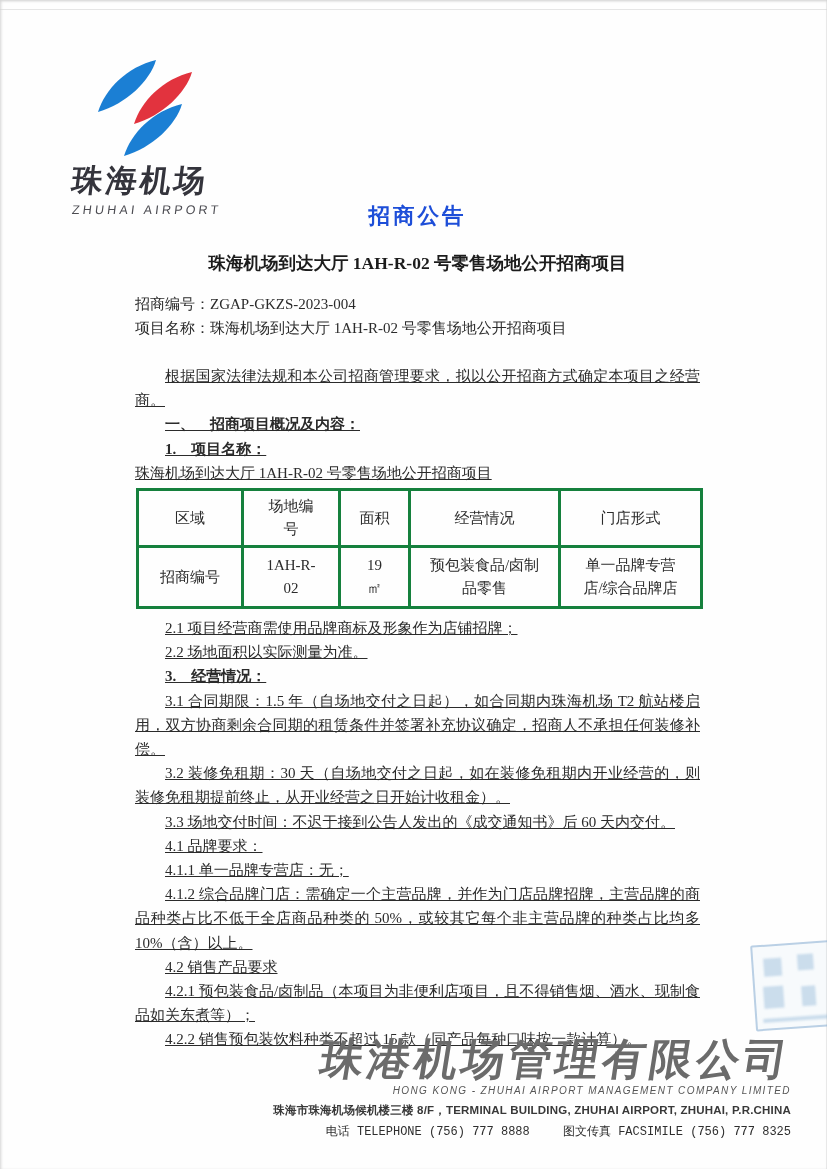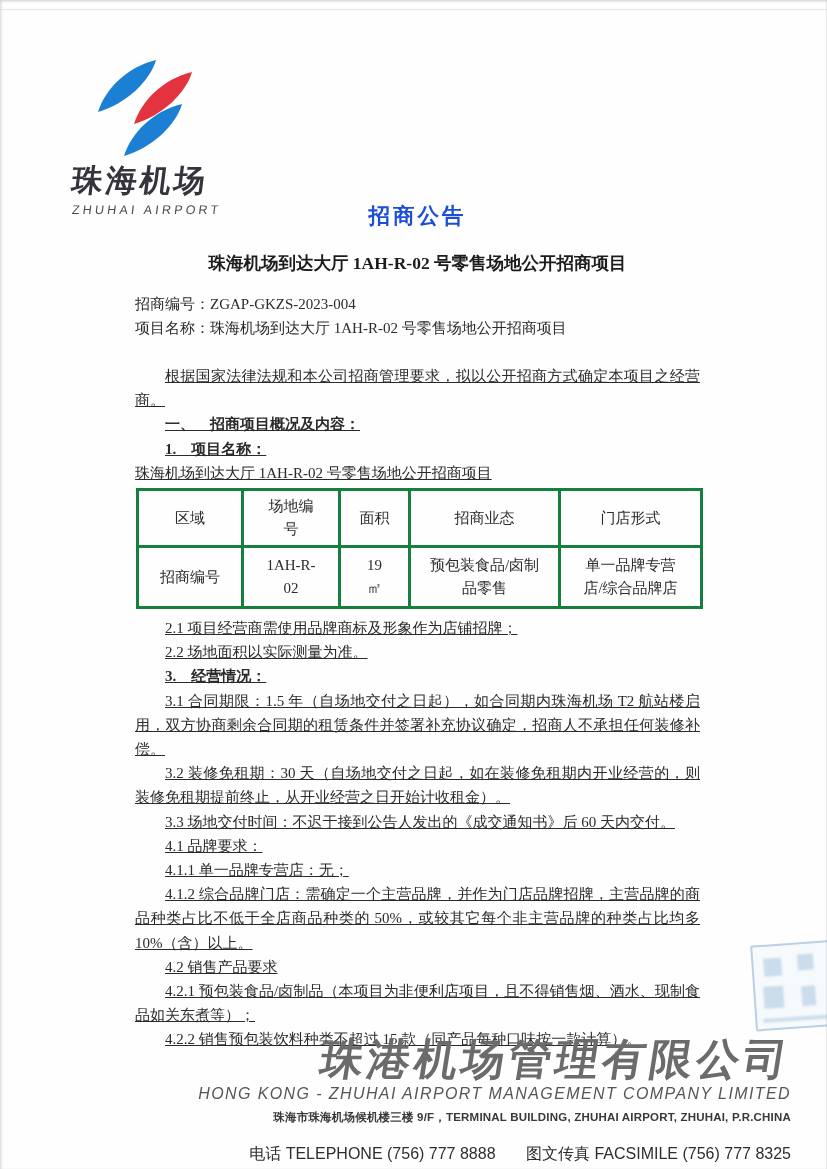--- a/index.html
+++ b/index.html
@@ -147,7 +147,7 @@
           <th>区域</th>
           <th>场地编号</th>
           <th>面积</th>
-          <th>招商业态</th>
+          <th>经营情况</th>
           <th>门店形式</th>
         </tr>
         <tr>

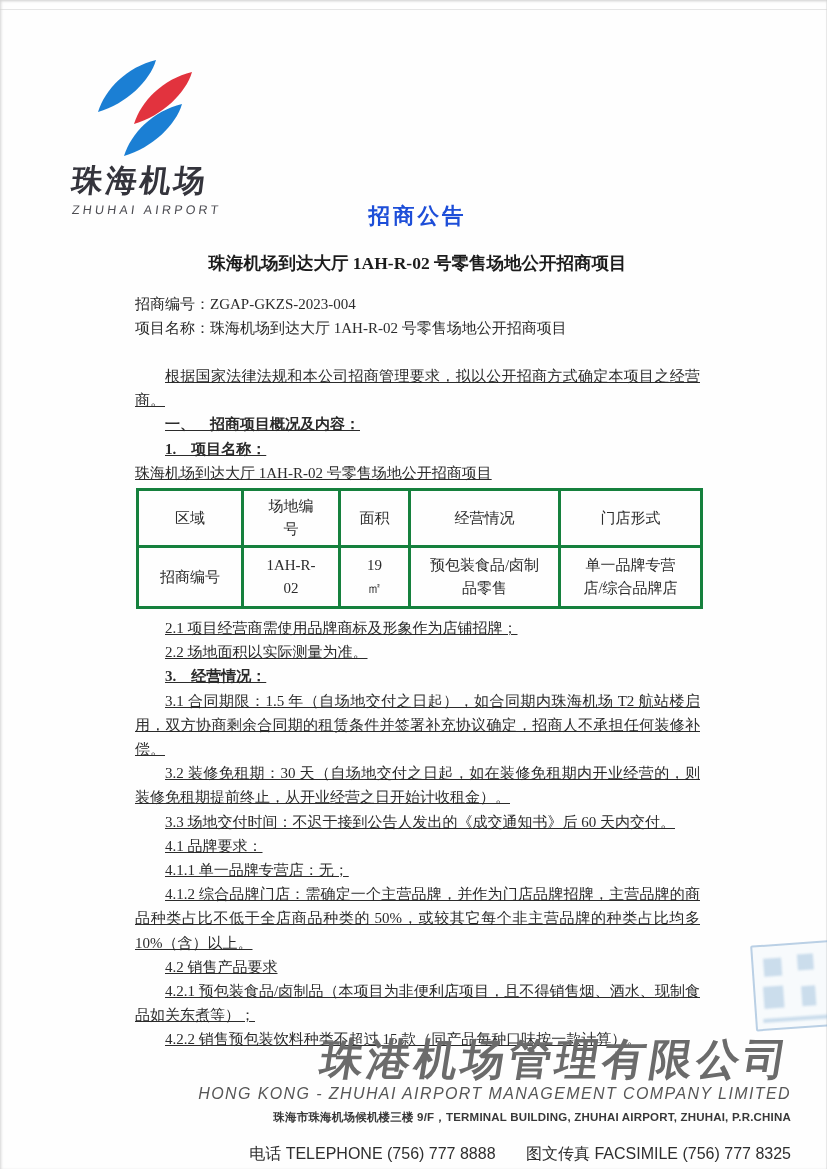--- a/index.html
+++ b/index.html
@@ -85,7 +85,7 @@
   }
   .company-en{
     font-family:"Liberation Sans","DejaVu Sans",sans-serif;
-    font-style:italic;font-size:16px;color:#565656;
+    font-style:italic;font-size:10px;color:#565656;
     letter-spacing:1.4px;margin-top:2px;white-space:nowrap;
   }
   .address{

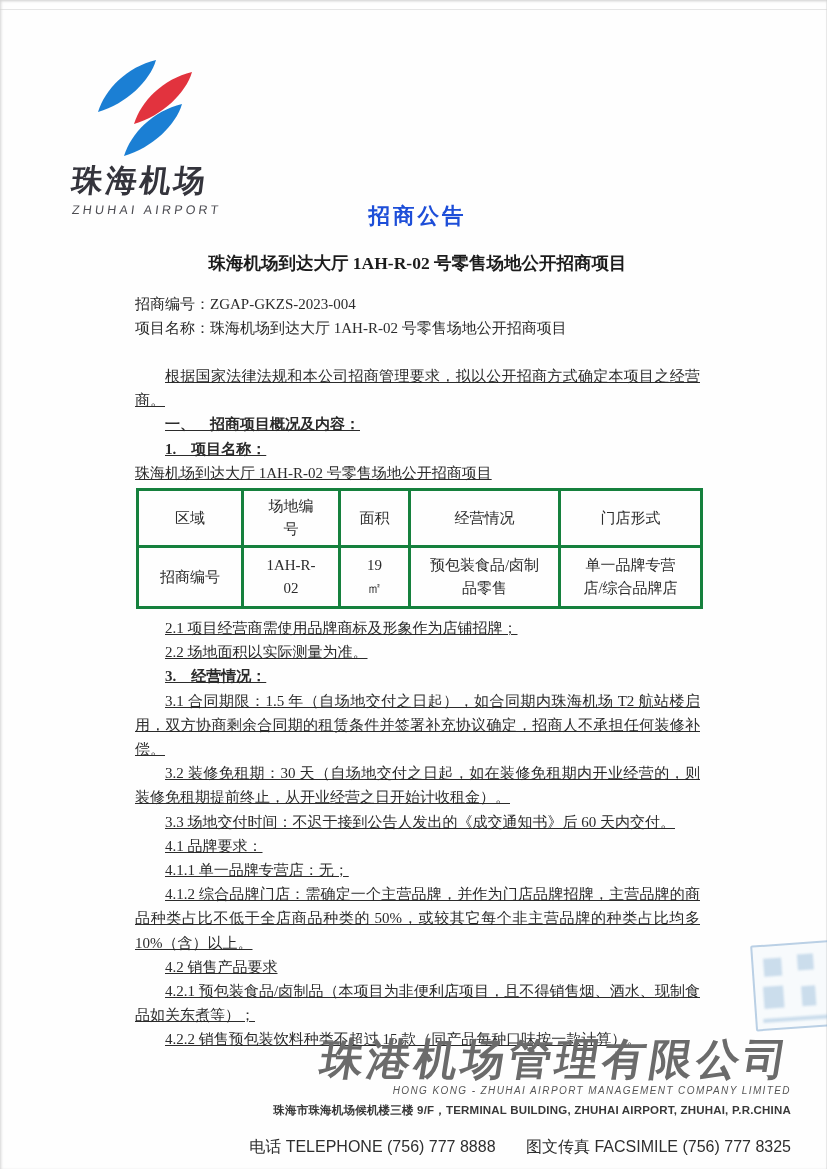--- a/index.html
+++ b/index.html
@@ -186,7 +186,7 @@
   <div class="footer">
     <div class="company-cn">珠港机场管理有限公司</div>
     <div class="company-en">HONG KONG - ZHUHAI AIRPORT MANAGEMENT COMPANY LIMITED</div>
-    <div class="address">珠海市珠海机场候机楼三楼 9/F，TERMINAL BUILDING, ZHUHAI AIRPORT, ZHUHAI, P.R.CHINA</div>
+    <div class="address">珠海市珠海机场候机楼三楼 8/F，TERMINAL BUILDING, ZHUHAI AIRPORT, ZHUHAI, P.R.CHINA</div>
     <div class="phoneline">
       <span>电话 TELEPHONE (756) 777 8888</span>
       <span class="fax">图文传真 FACSIMILE (756) 777 8325</span>

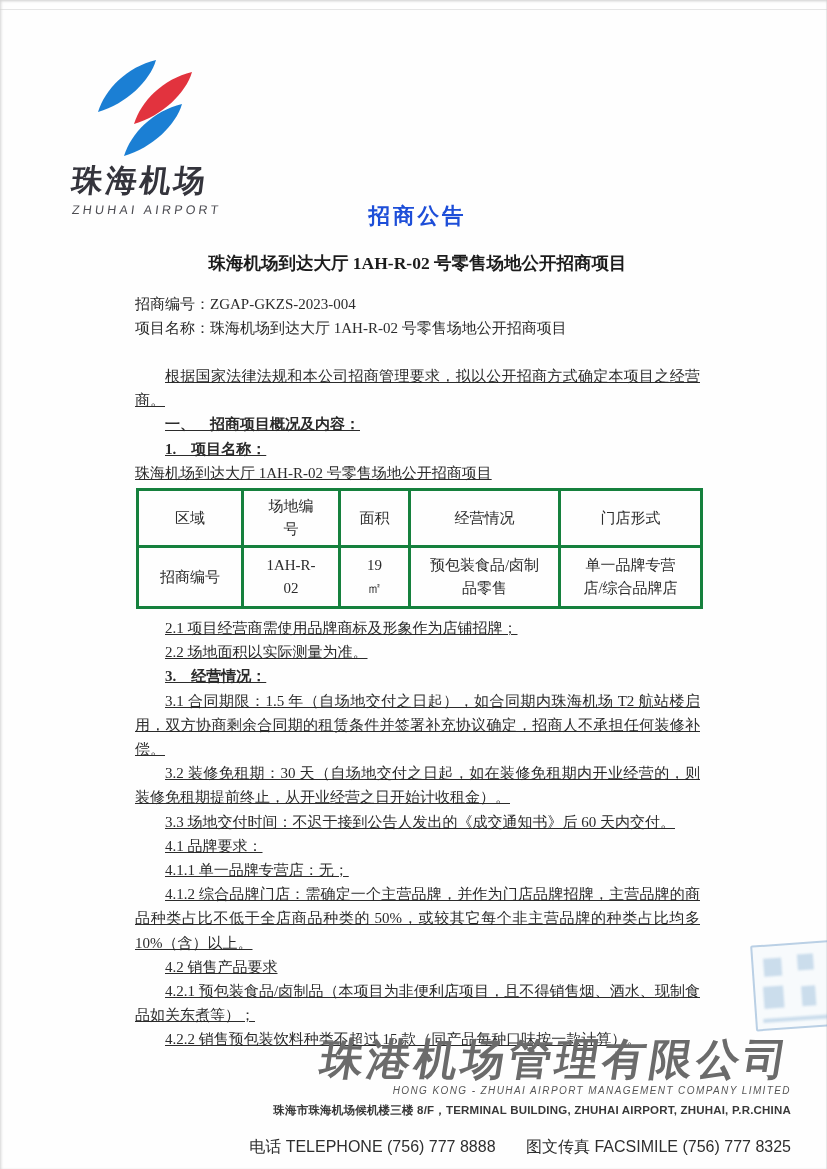--- a/index.html
+++ b/index.html
@@ -94,8 +94,8 @@
     letter-spacing:.2px;margin-top:7px;white-space:nowrap;
   }
   .phoneline{
-    font-family:Liberation Sans, sans-serif;
-    font-size:16px;color:#2e2e2e;margin-top:19px;white-space:nowrap;
+    font-family:Liberation Mono, monospace;
+    font-size:12px;color:#2e2e2e;margin-top:5px;white-space:nowrap;
   }
   .phoneline span{display:inline-block;}
   .phoneline .fax{margin-left:26px;}

